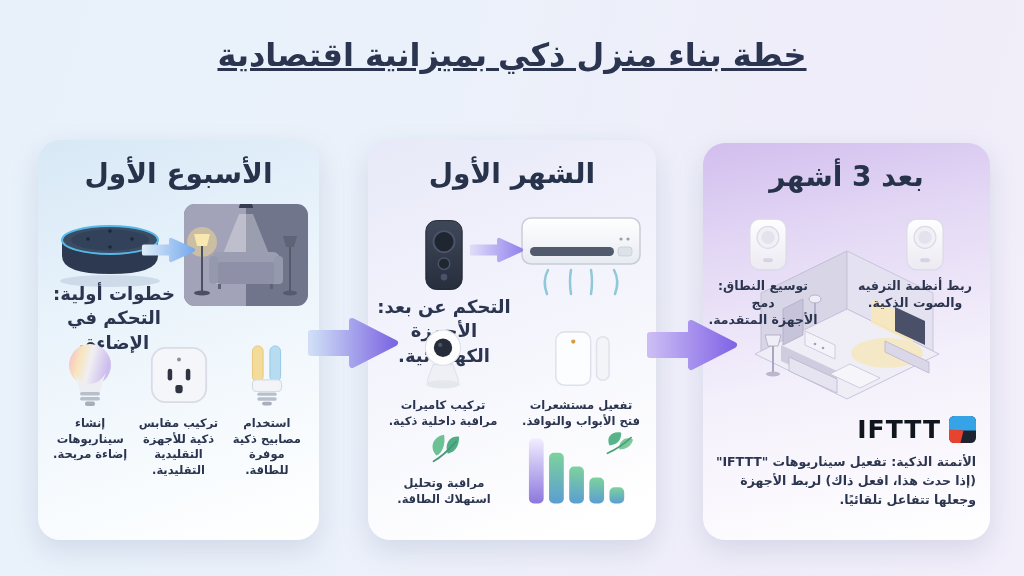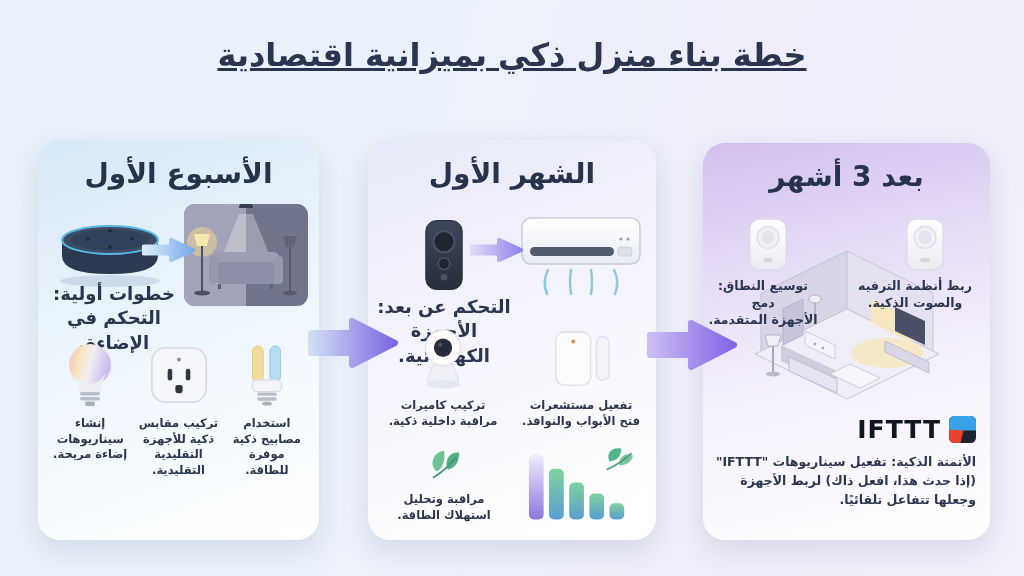--- a/index.html
+++ b/index.html
@@ -222,7 +222,7 @@
       </div>
     </div>
 
-    <div class="item-row" style="top:306px;gap:8px">
+    <div class="item-row" style="top:290px;gap:8px">
       <div class="item">
         <svg width="110" height="80" viewBox="0 0 112 80">
           <defs>

